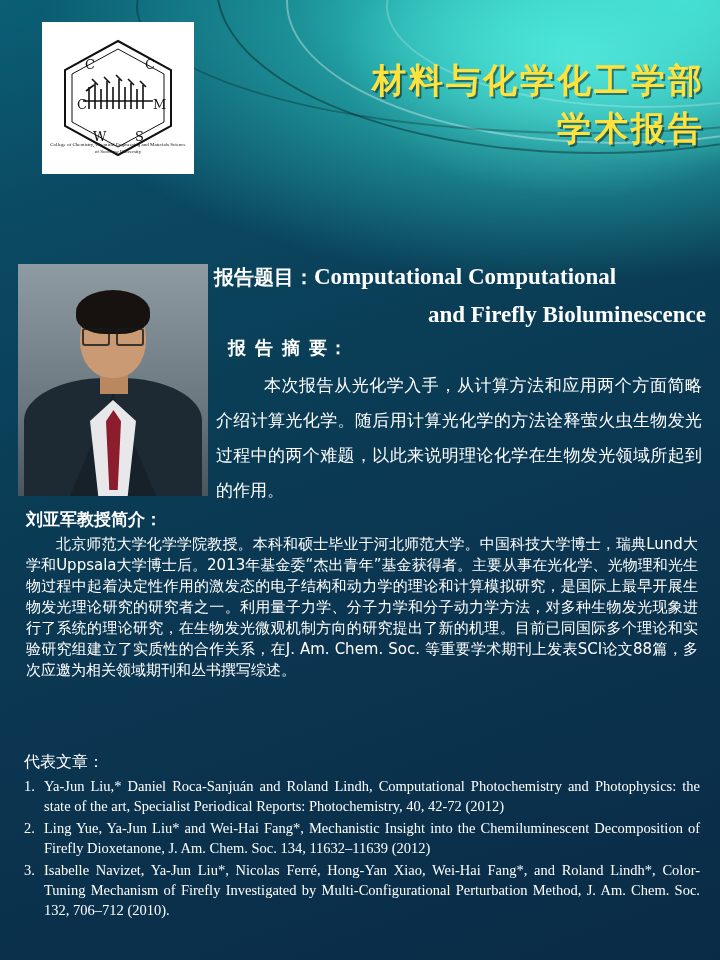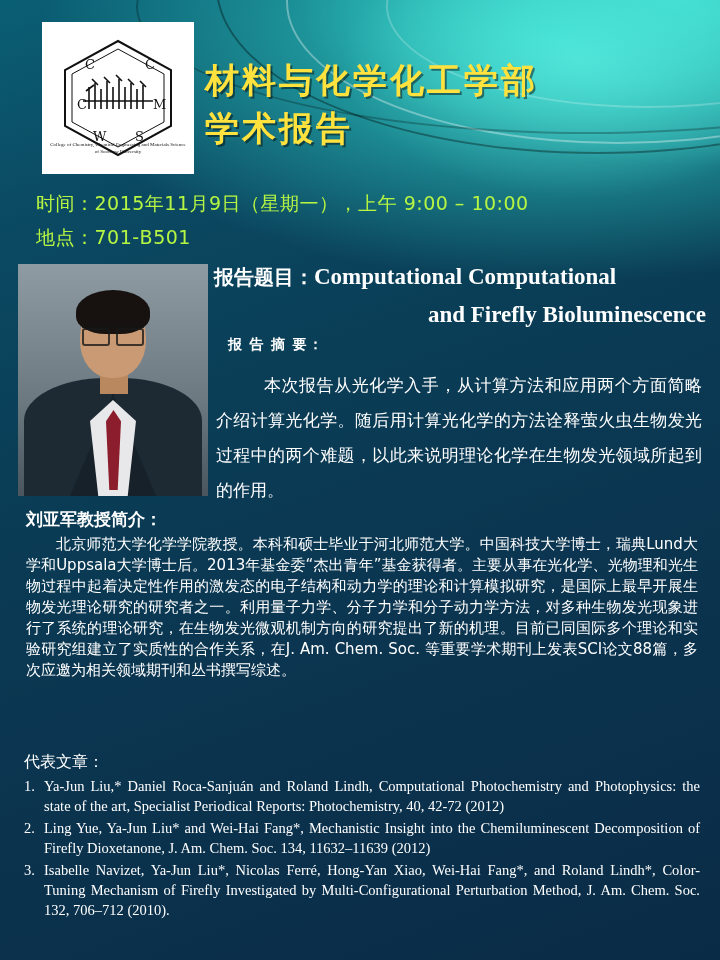--- a/index.html
+++ b/index.html
@@ -80,7 +80,7 @@
     left: 205px;
     top: 56px;
     width: 500px;
-    text-align: left;
+    text-align: right;
   }
   .title-line {
     font-family: "DejaVu Sans", sans-serif;

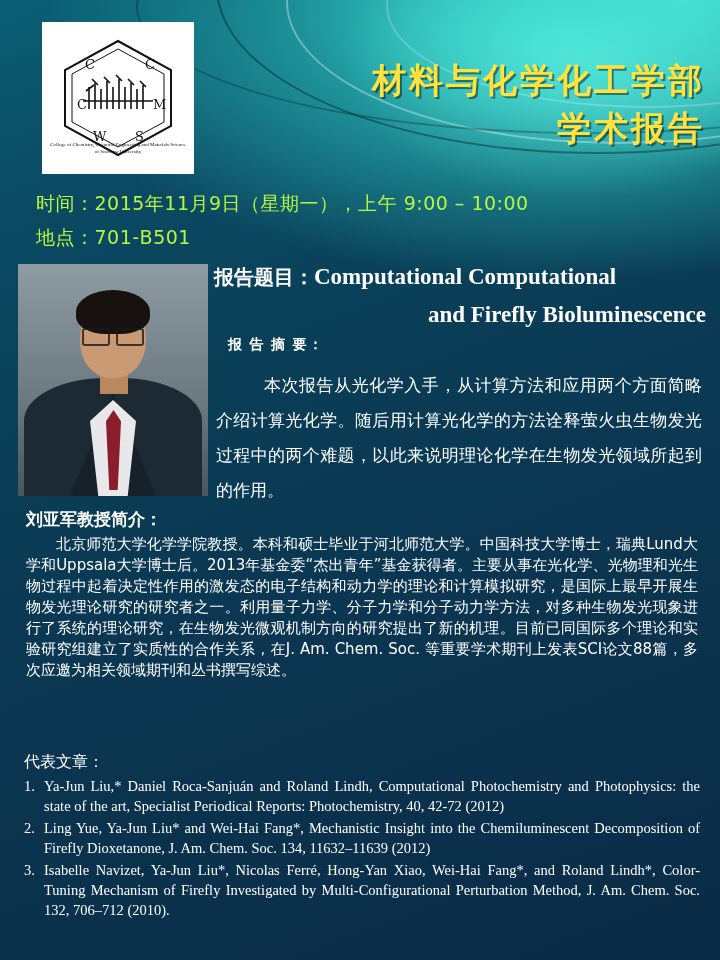--- a/index.html
+++ b/index.html
@@ -305,10 +305,6 @@
     <div class="title-line">学术报告</div>
   </div>
 
-  <div class="meta">
-    <div class="meta-line">时间：2015年11月9日（星期一），上午 9:00 – 10:00</div>
-    <div class="meta-line">地点：701-B501</div>
-  </div>
 
   <div class="photo">
     <div class="bg"></div>

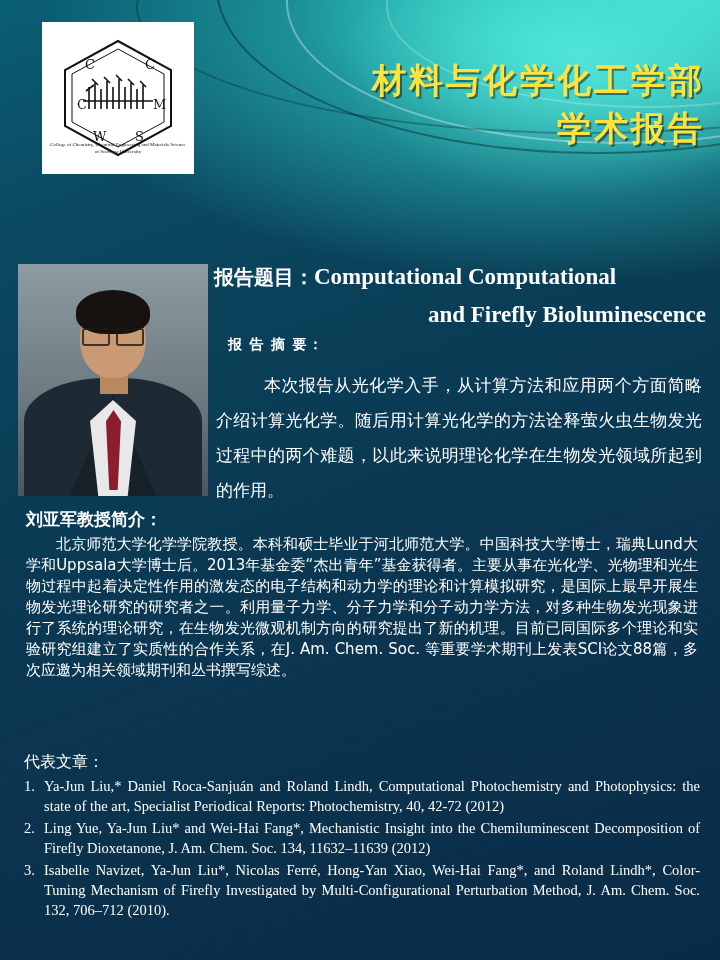--- a/index.html
+++ b/index.html
@@ -193,8 +193,8 @@
     position: absolute;
     left: 228px;
     top: 336px;
-    font-family: Liberation Serif, serif;
-    font-size: 14px;
+    font-family: Liberation Sans, sans-serif;
+    font-size: 18px;
     font-weight: bold;
     color: #ffffff;
     letter-spacing: 2px;

